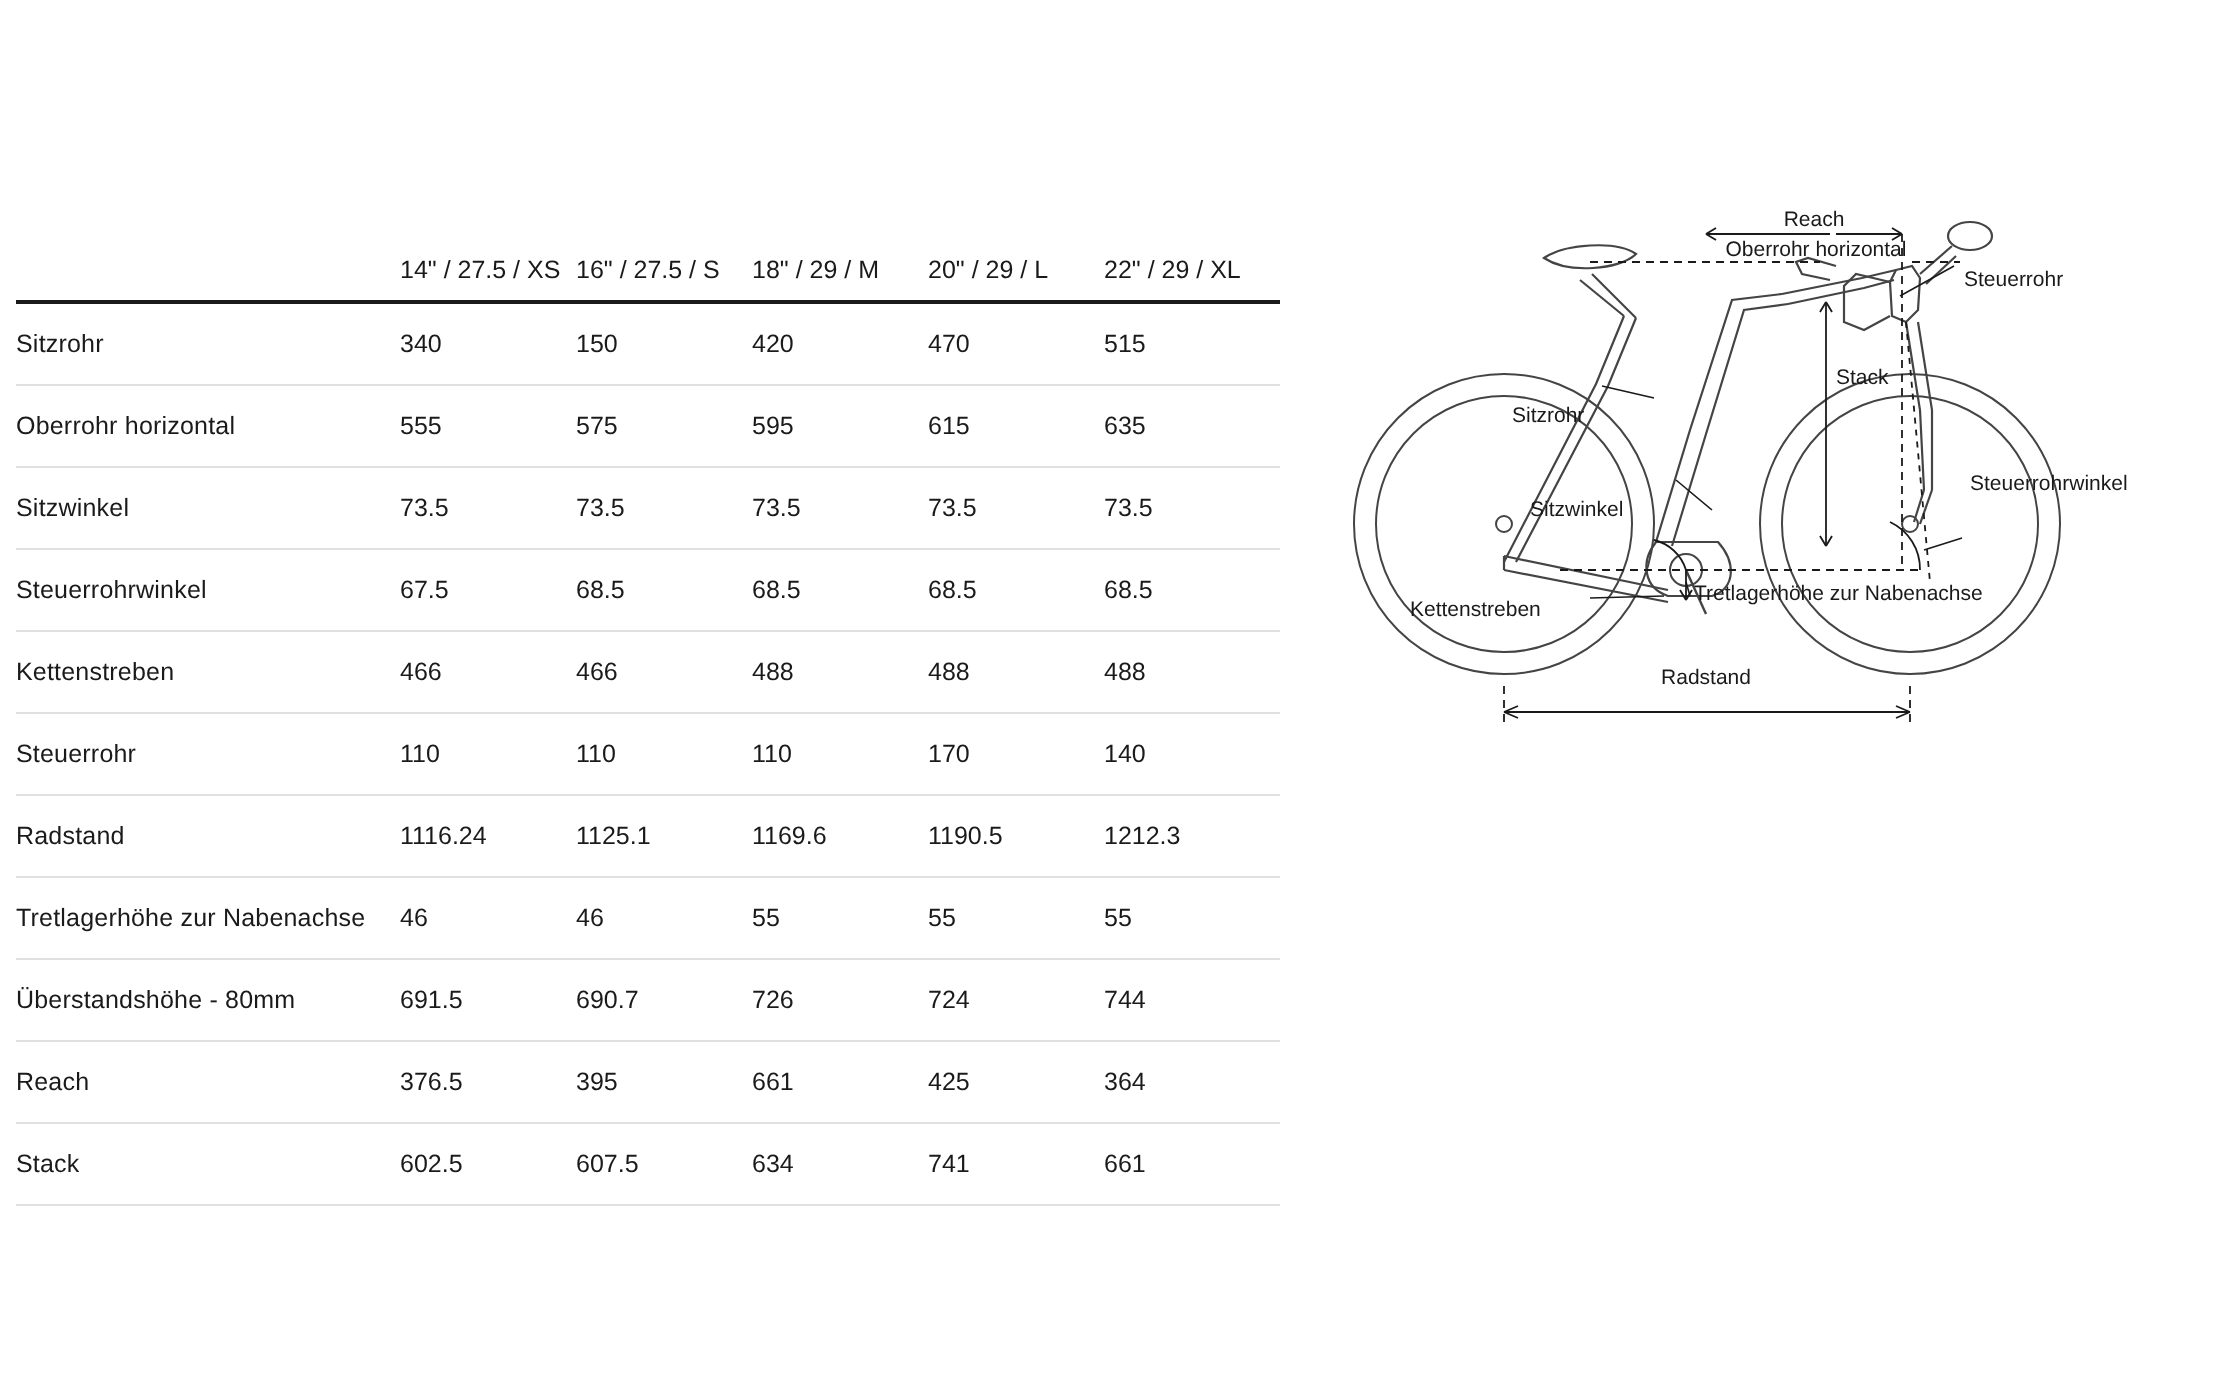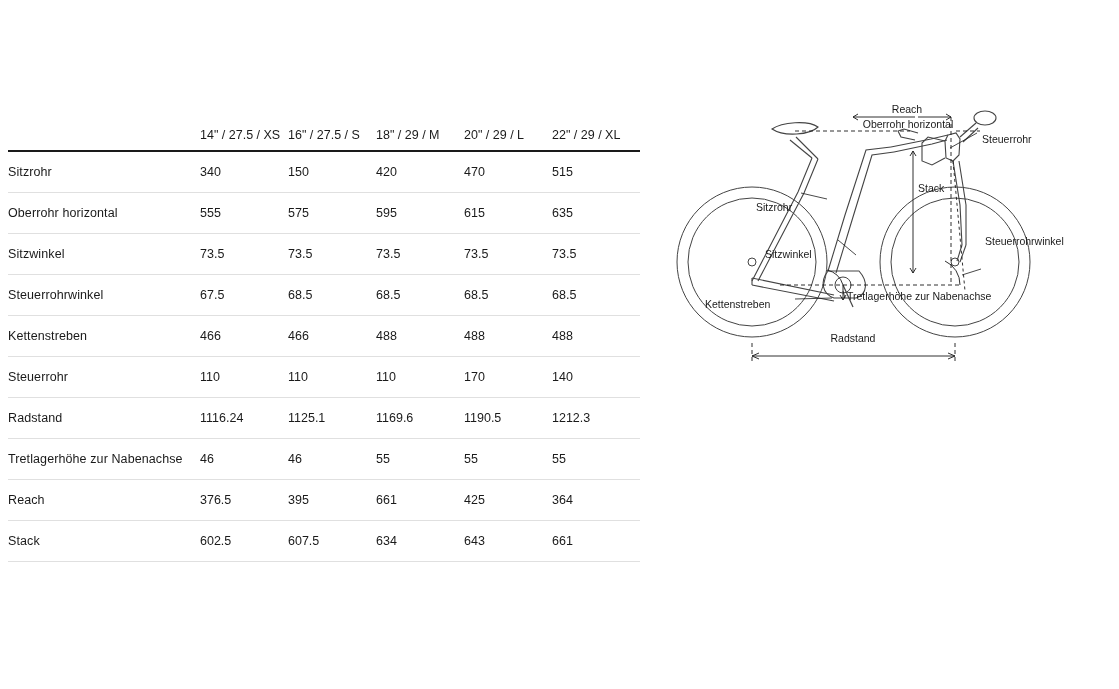--- a/index.html
+++ b/index.html
@@ -173,6 +173,14 @@
           <td>55</td>
           <td>55</td>
           <td>55</td>
+        </tr>
+        <tr>
+          <td class="rowlabel">Überstandshöhe - 80mm</td>
+          <td>691.5</td>
+          <td>690.7</td>
+          <td>726</td>
+          <td>724</td>
+          <td>744</td>
         </tr>
         <tr>
           <td class="rowlabel">Reach</td>

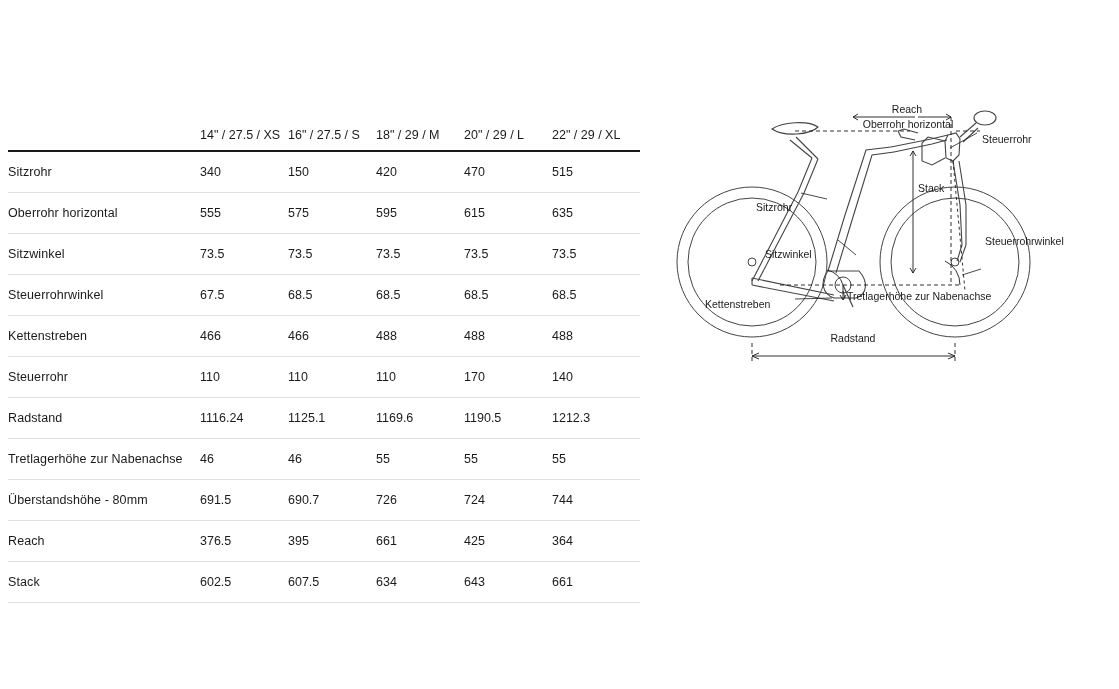--- a/index.html
+++ b/index.html
@@ -195,7 +195,7 @@
           <td>602.5</td>
           <td>607.5</td>
           <td>634</td>
-          <td>643</td>
+          <td>741</td>
           <td>661</td>
         </tr>
       </tbody>

